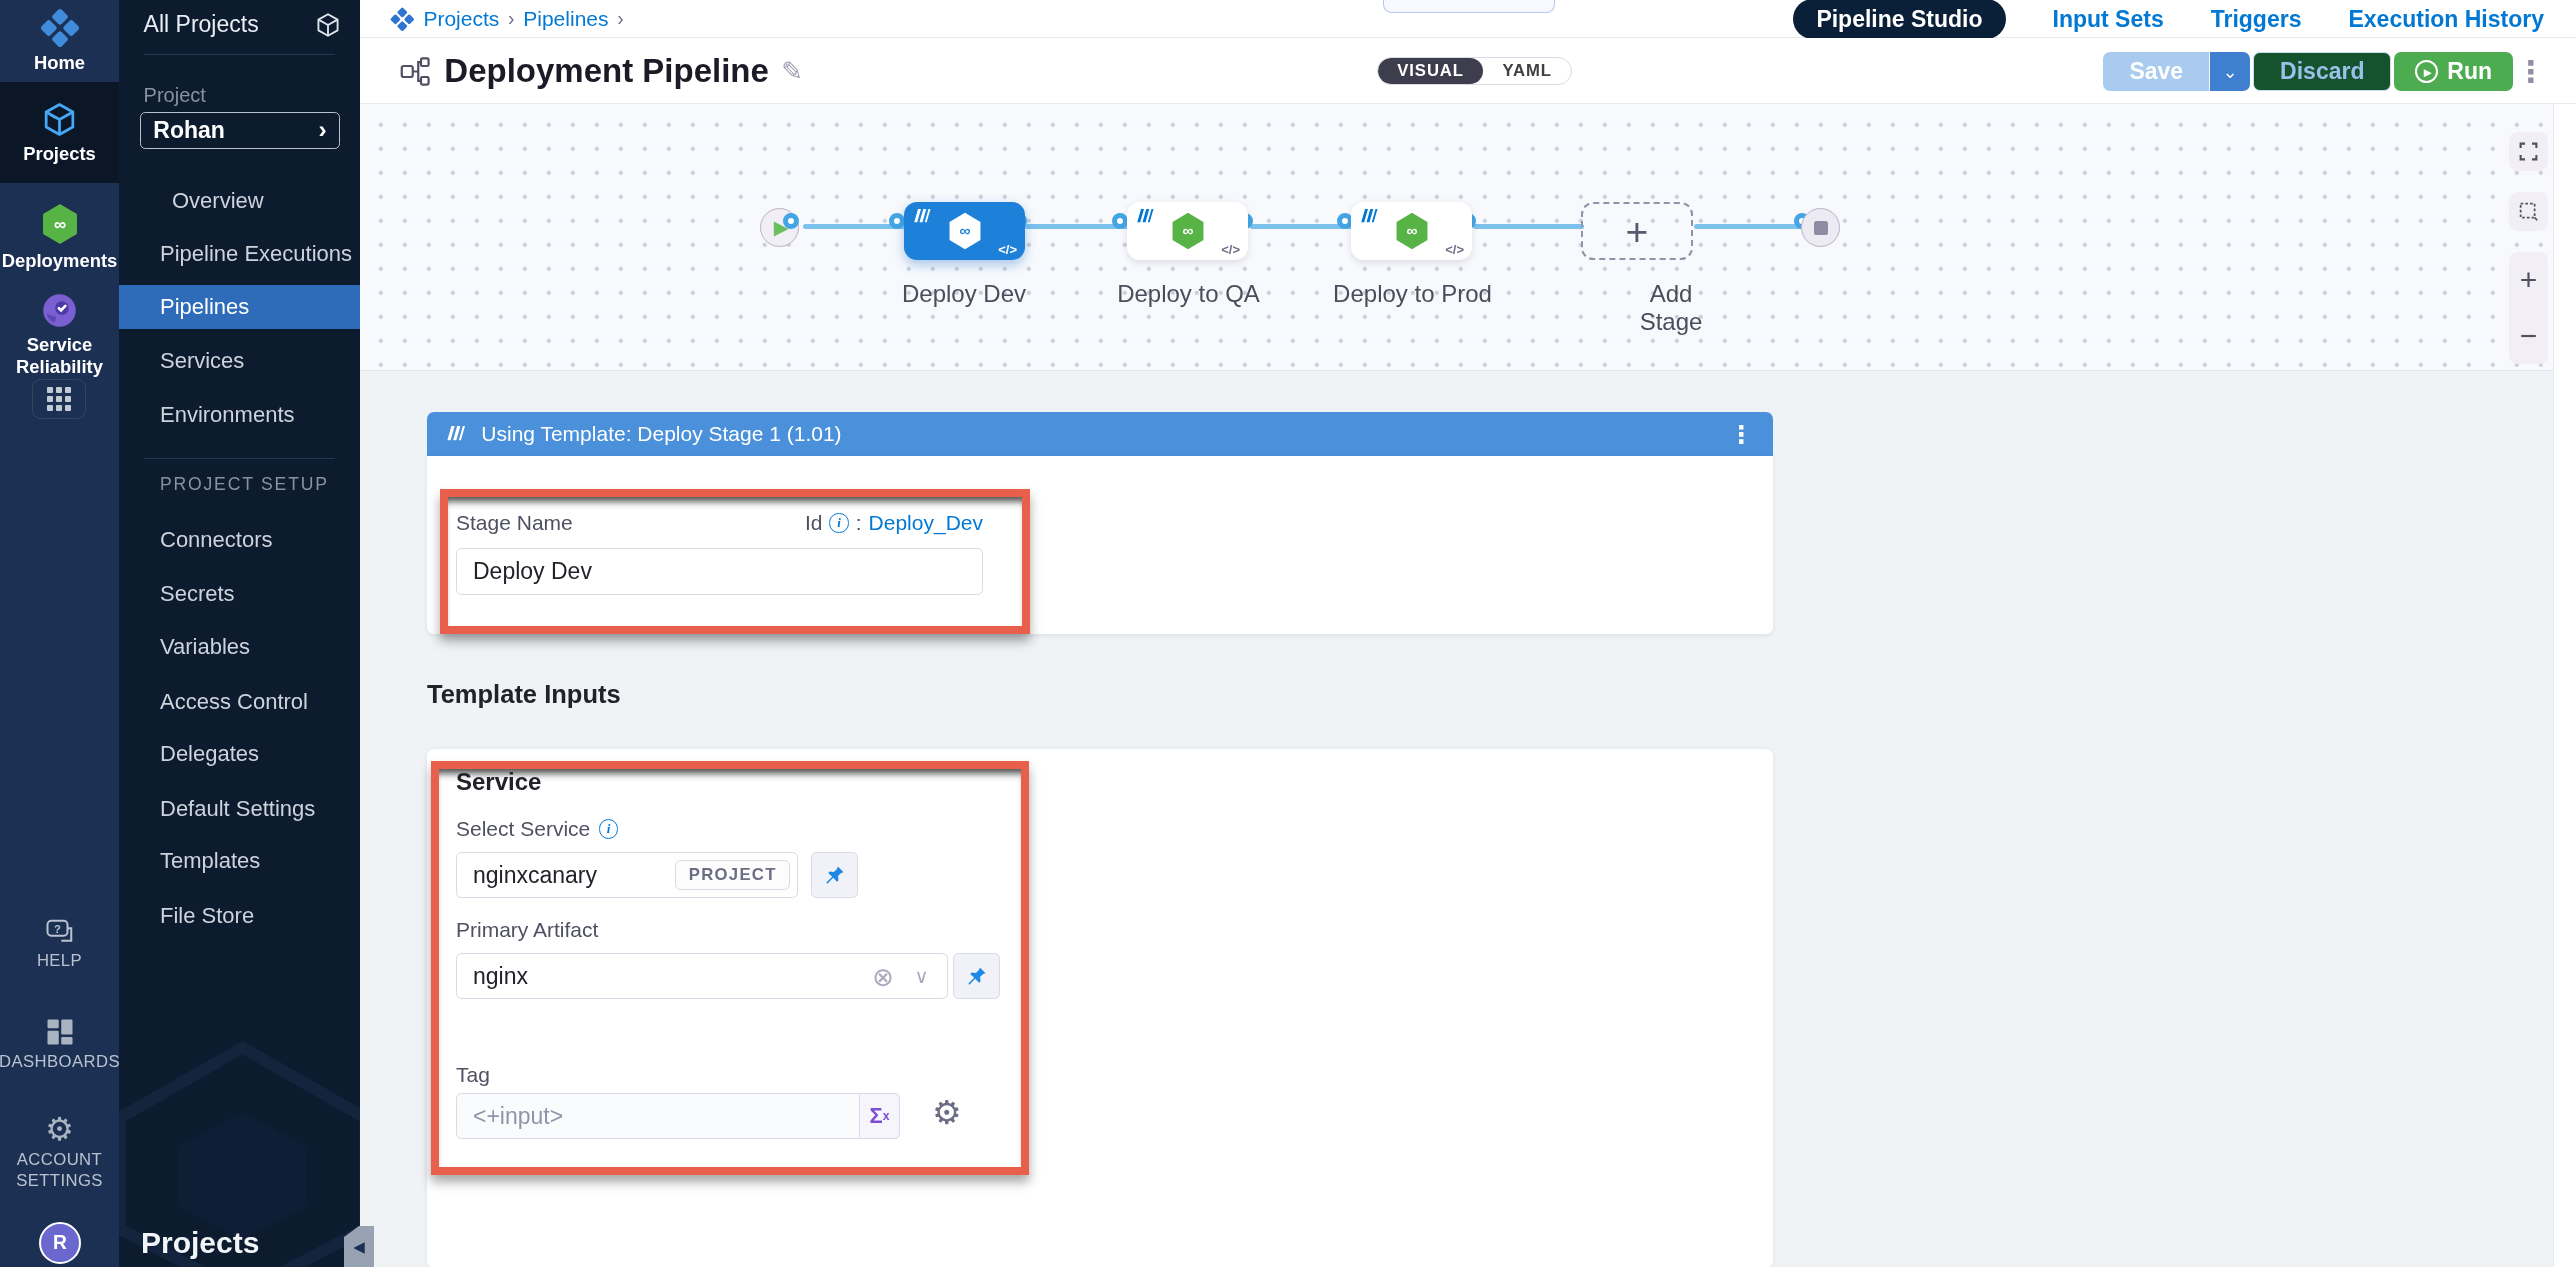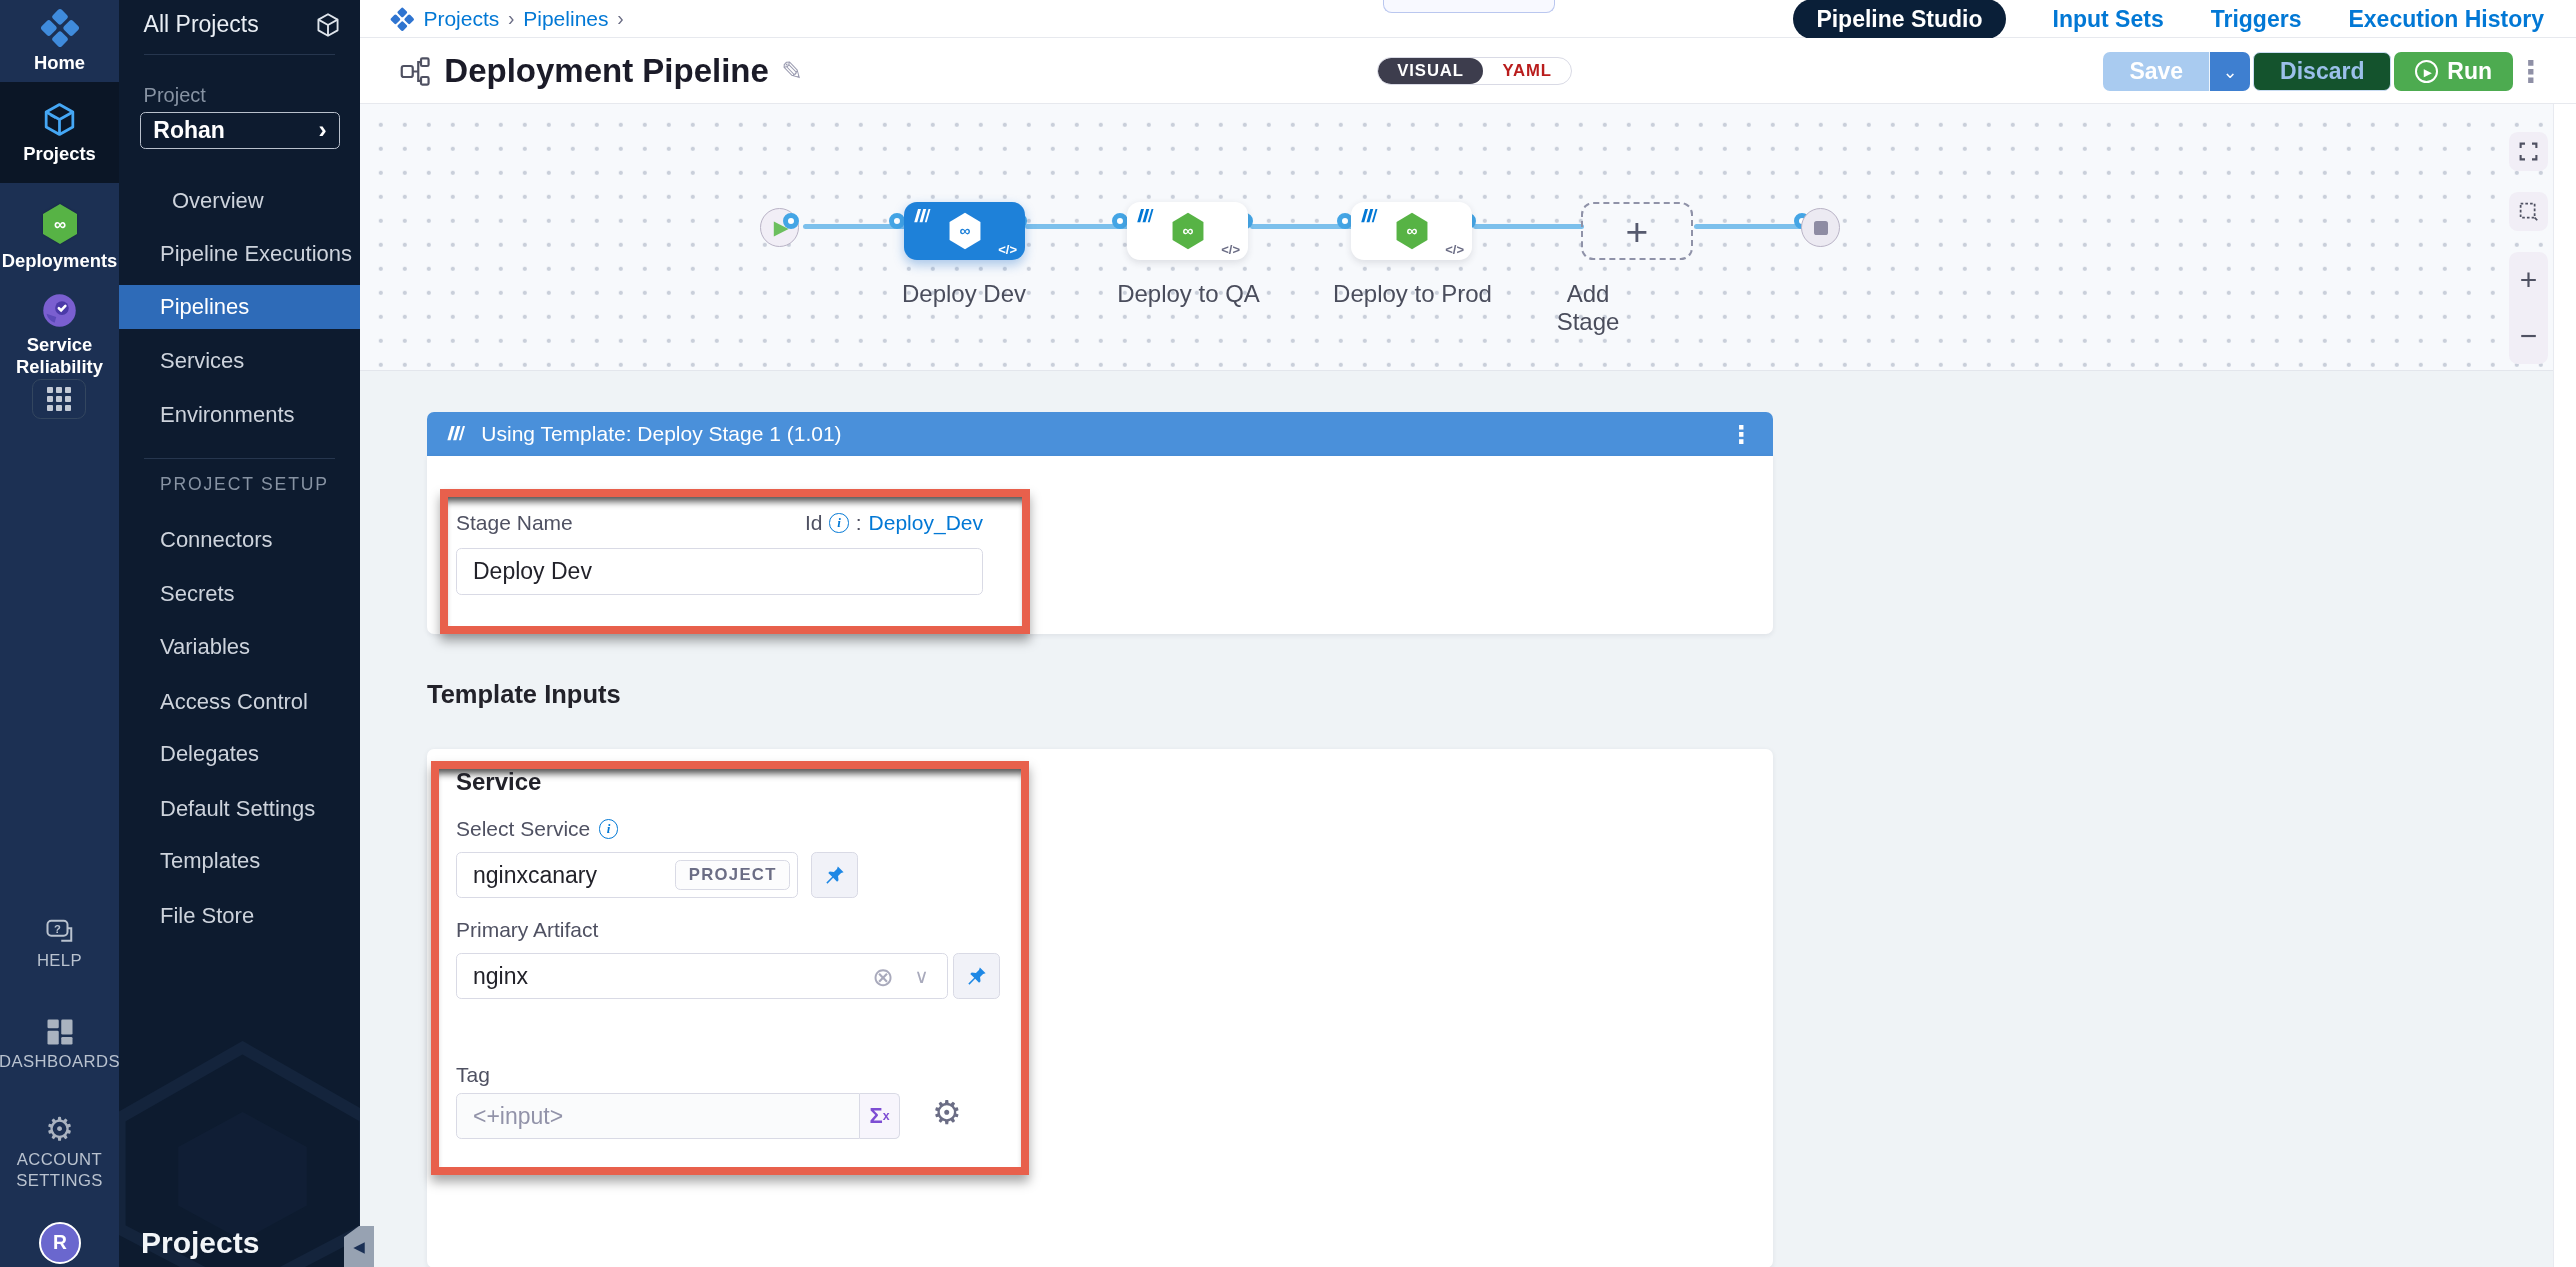--- a/index.html
+++ b/index.html
@@ -54,7 +54,7 @@
   .toggle{position:absolute;left:1017px;top:19.3px;height:28px;display:flex;border:1.8px solid #d9dae5;border-radius:877px;background:#fff;overflow:hidden;}
   .toggle .seg{display:flex;align-items:center;padding:0 19.3px;font-size:16.7px;font-weight:700;letter-spacing:0.9px;cursor:pointer;}
   .toggle .seg.on{background:#3d3d4d;color:#fff;border-radius:877px;}
-  .toggle .seg.off{color:#b91c1c;}
+  .toggle .seg.off{color:#404040;}
   .actions{position:absolute;right:30px;top:14px;height:39px;display:flex;align-items:center;gap:3px;}
   .btn{height:39px;display:flex;align-items:center;justify-content:center;border-radius:7px;font-size:23px;font-weight:700;cursor:pointer;white-space:nowrap;}
   .save-wrap{display:flex;height:39px;border-radius:7px;overflow:hidden;}

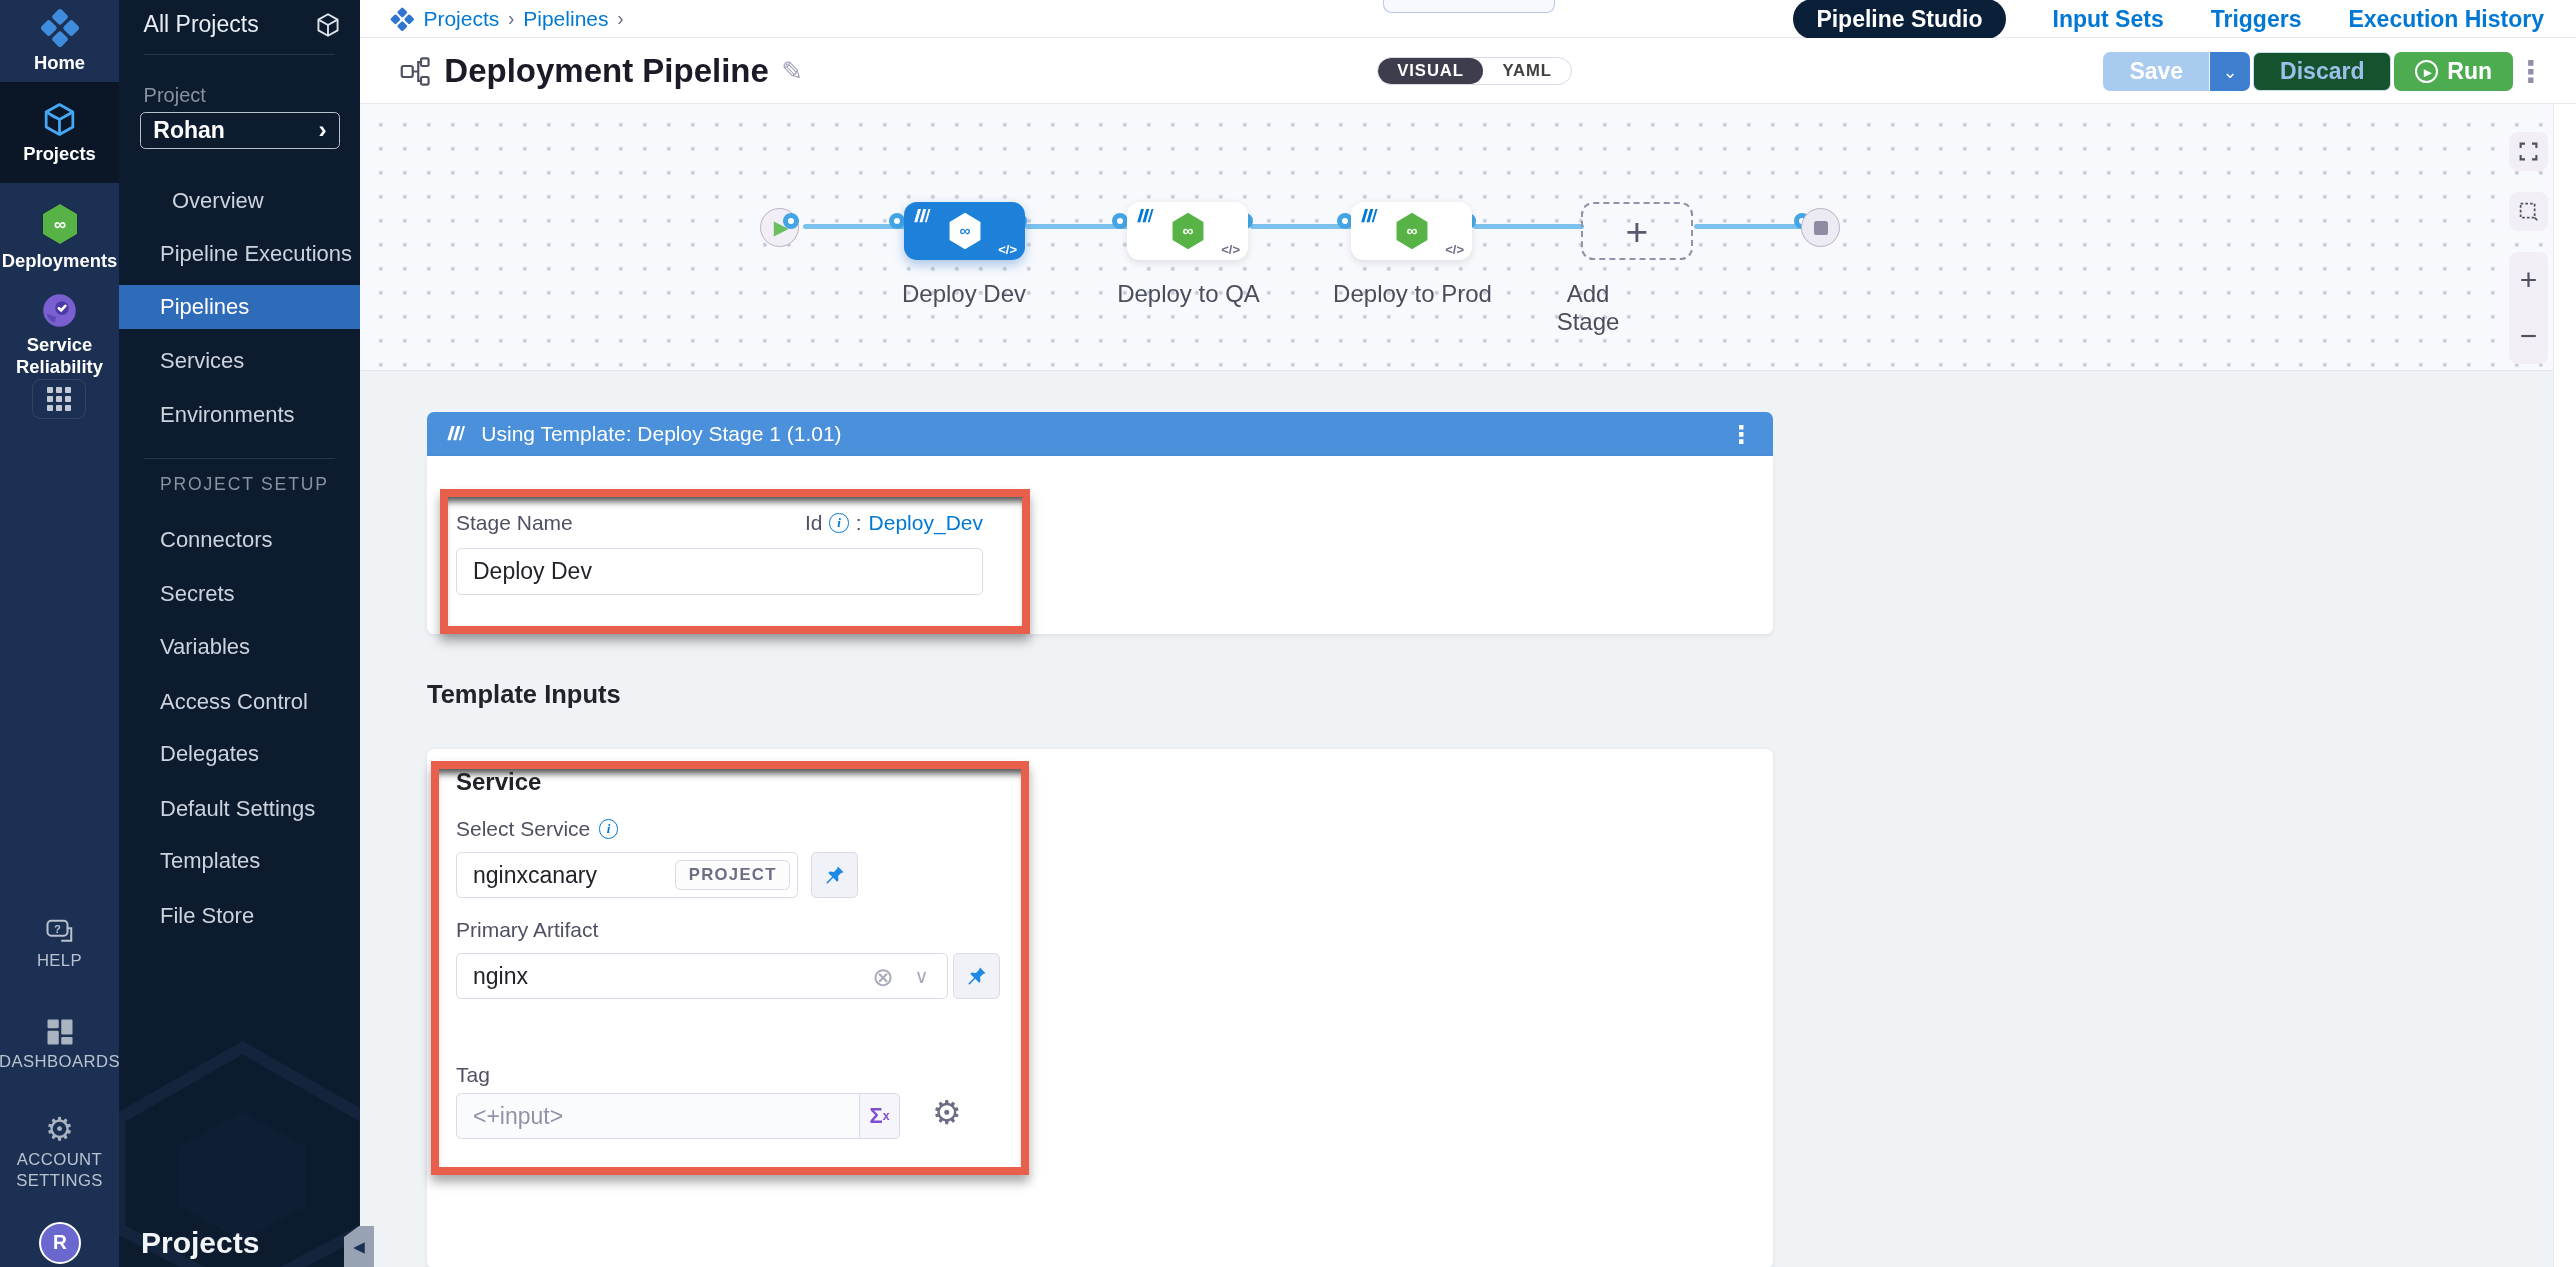--- a/index.html
+++ b/index.html
@@ -403,7 +403,7 @@
       <div class="nlabel" style="left:516px;width:176px;">Deploy Dev</div>
       <div class="nlabel" style="left:723px;width:211px;">Deploy to QA</div>
       <div class="nlabel" style="left:947px;width:211px;">Deploy to Prod</div>
-      <div class="nlabel" style="left:1172px;width:112px;">Add Stage</div>
+      <div class="nlabel" style="left:1255px;width:112px;">Add Stage</div>
 
       <div class="cbtn" style="top:28px;">
         <svg width="21" height="21" viewBox="0 0 24 24" fill="none" stroke="#4f5162" stroke-width="2.4">

